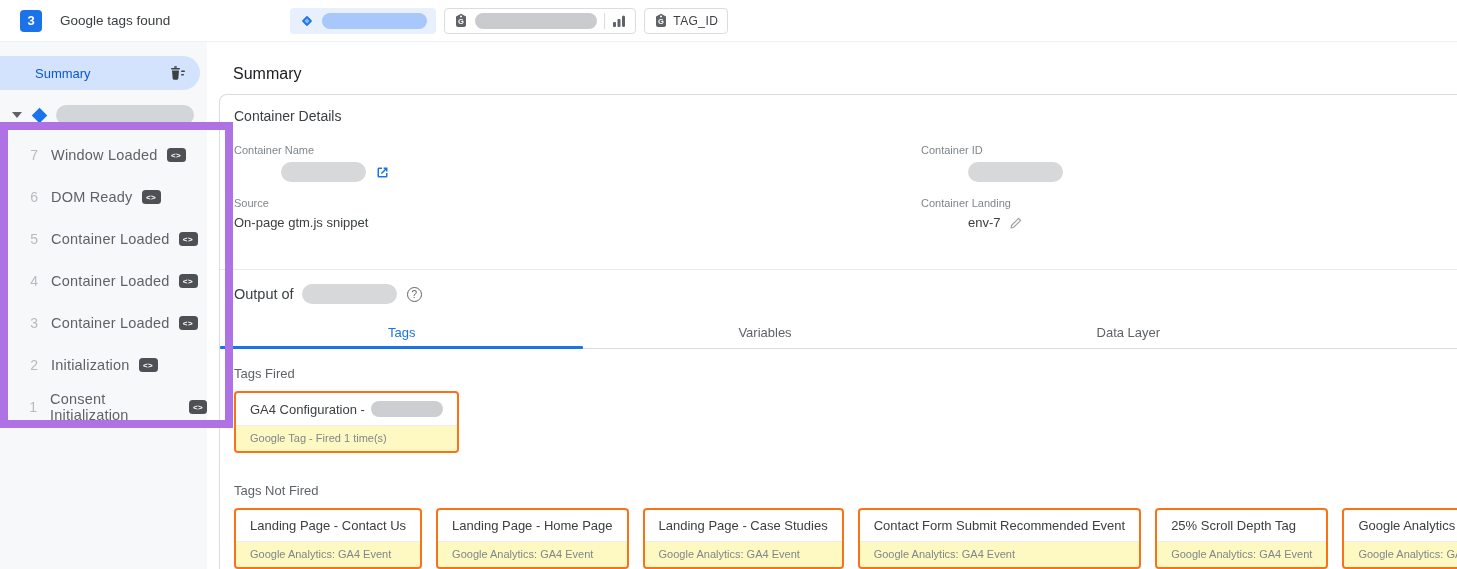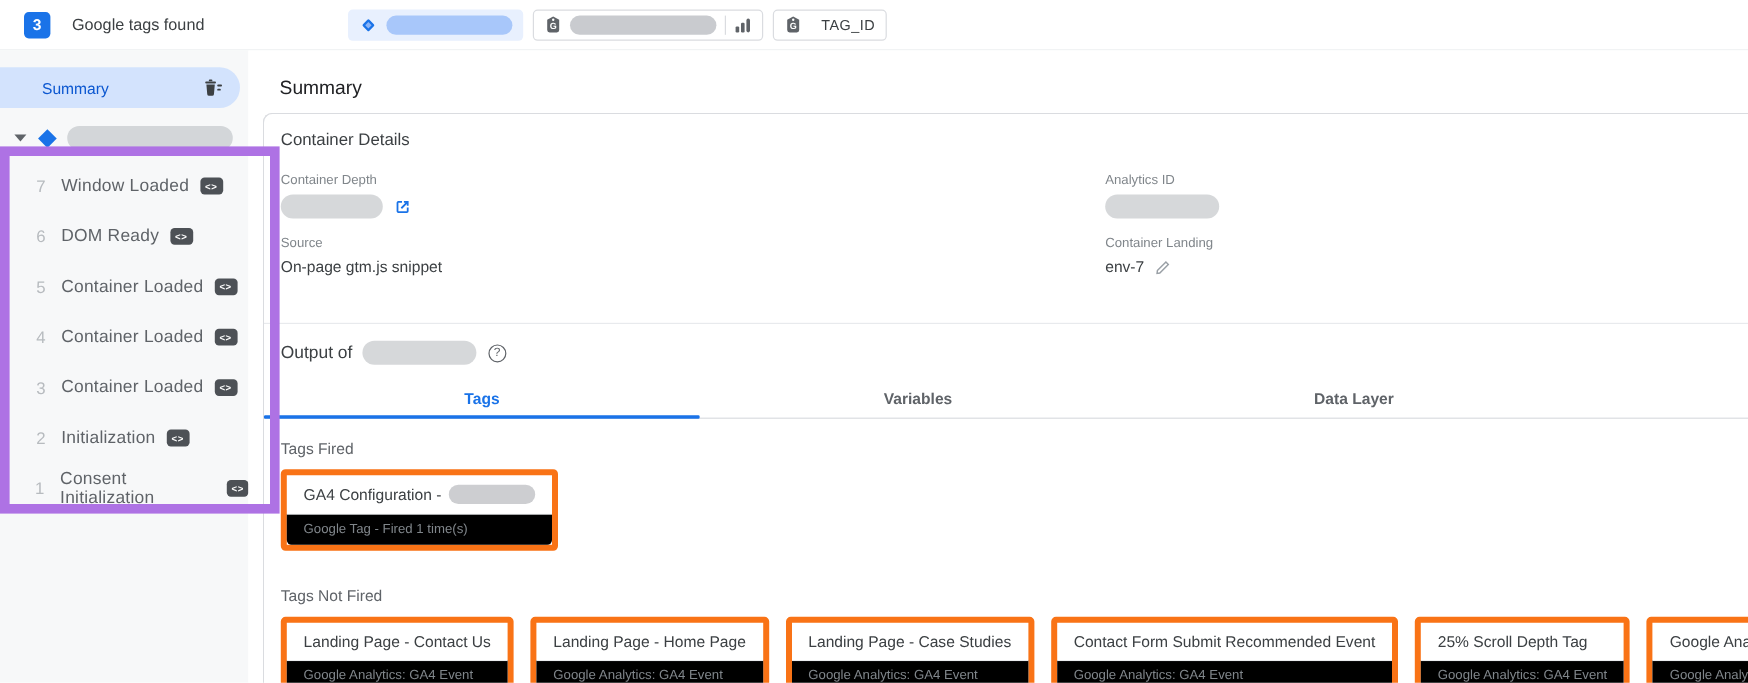--- a/index.html
+++ b/index.html
@@ -21,7 +21,7 @@
   .blob.blue { width:105px; height:16px; background:#a8c7fa; margin-left:7px; }
   .blob.gray-pill2 { width:122px; height:16px; background:#c9cbcf; margin-left:7px; }
   .pill-divider { width:1px; height:16px; background:#dadce0; margin:0 7px; }
-  .tagid-label { font-size:12px; color:#3c4043; letter-spacing:.4px; margin-left:16px; }
+  .tagid-label { font-size:12px; color:#3c4043; letter-spacing:.4px; margin-left:5px; }
 
   
   .page { display:flex; height:527px; }

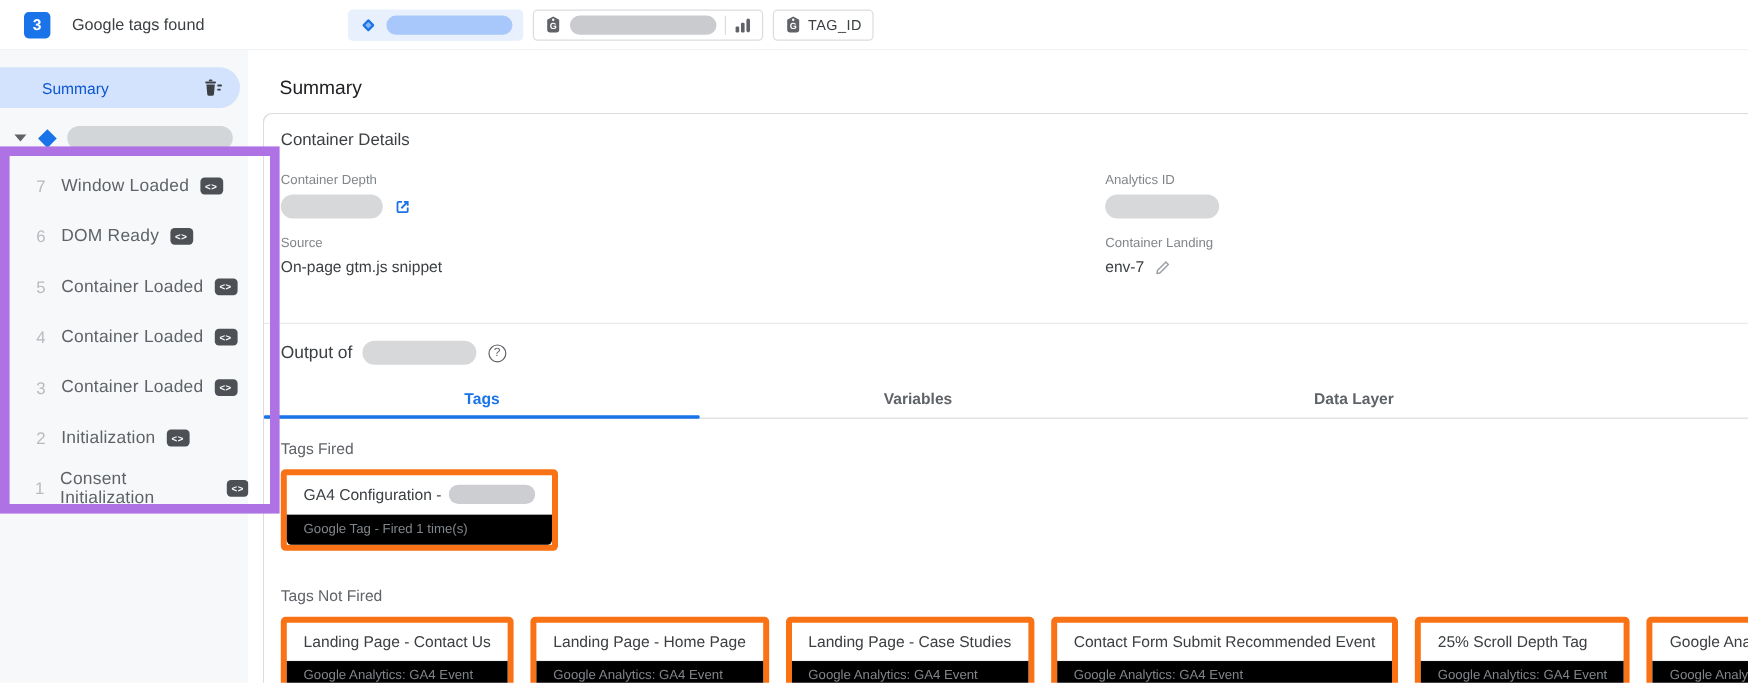--- a/index.html
+++ b/index.html
@@ -221,7 +221,7 @@
         <div class="detail-cols">
           <div class="detail-col left">
             <div class="field">
-              <div class="field-label">Container Depth</div>
+              <div class="field-label">Container Name</div>
               <div class="value-row">
                 <span class="blob name"></span>
                 <span class="ext-icon">

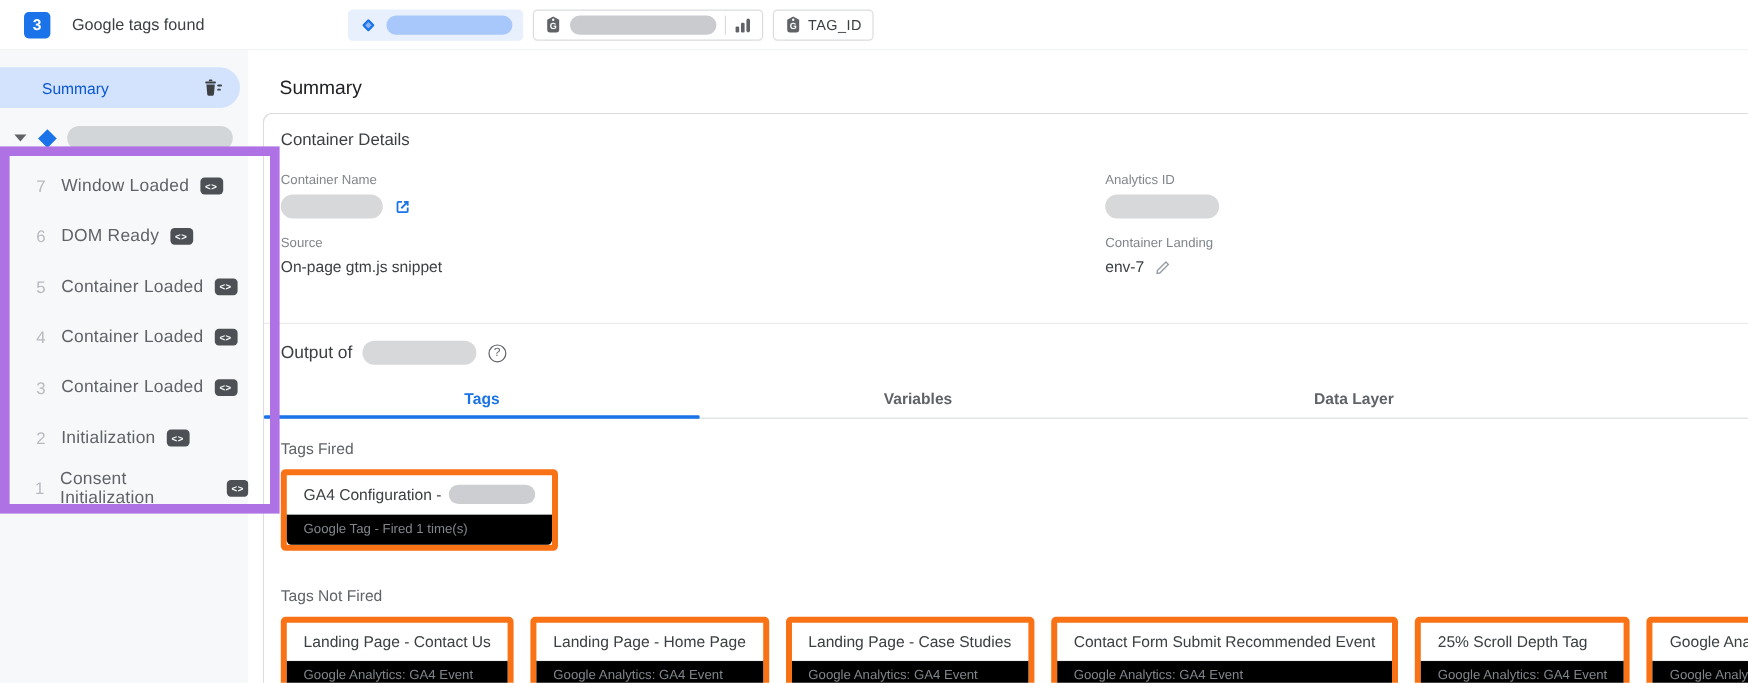--- a/index.html
+++ b/index.html
@@ -239,7 +239,7 @@
           </div>
           <div class="detail-col right">
             <div class="field">
-              <div class="field-label">Analytics ID</div>
+              <div class="field-label">Container ID</div>
               <div class="value-row">
                 <span class="blob cid"></span>
               </div>

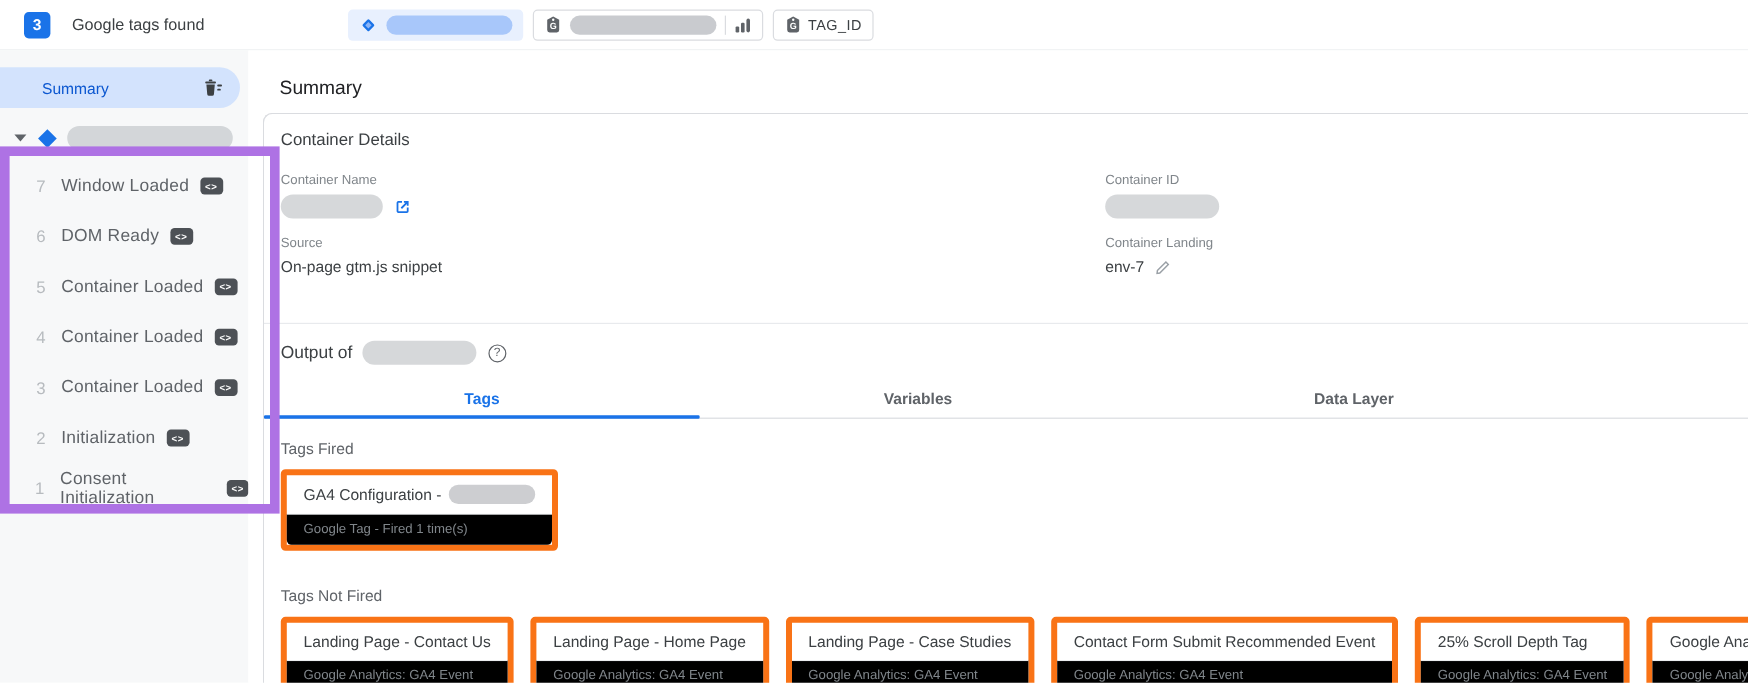--- a/index.html
+++ b/index.html
@@ -60,7 +60,7 @@
   .detail-col.left { width:687px; }
   .field-label { font-size:11px; color:#80868b; margin-bottom:6px; }
   .field { margin-bottom:15px; }
-  .value-row { display:flex; align-items:center; }
+  .value-row { display:flex; align-items:center;margin-left:47px; }
   .blob.name { width:85px; height:20px; background:#d6d8da; border-radius:10px; }
   .blob.cid { width:95px; height:20px; background:#d6d8da; border-radius:10px; }
   .ext-icon { margin-left:9px; display:flex; }

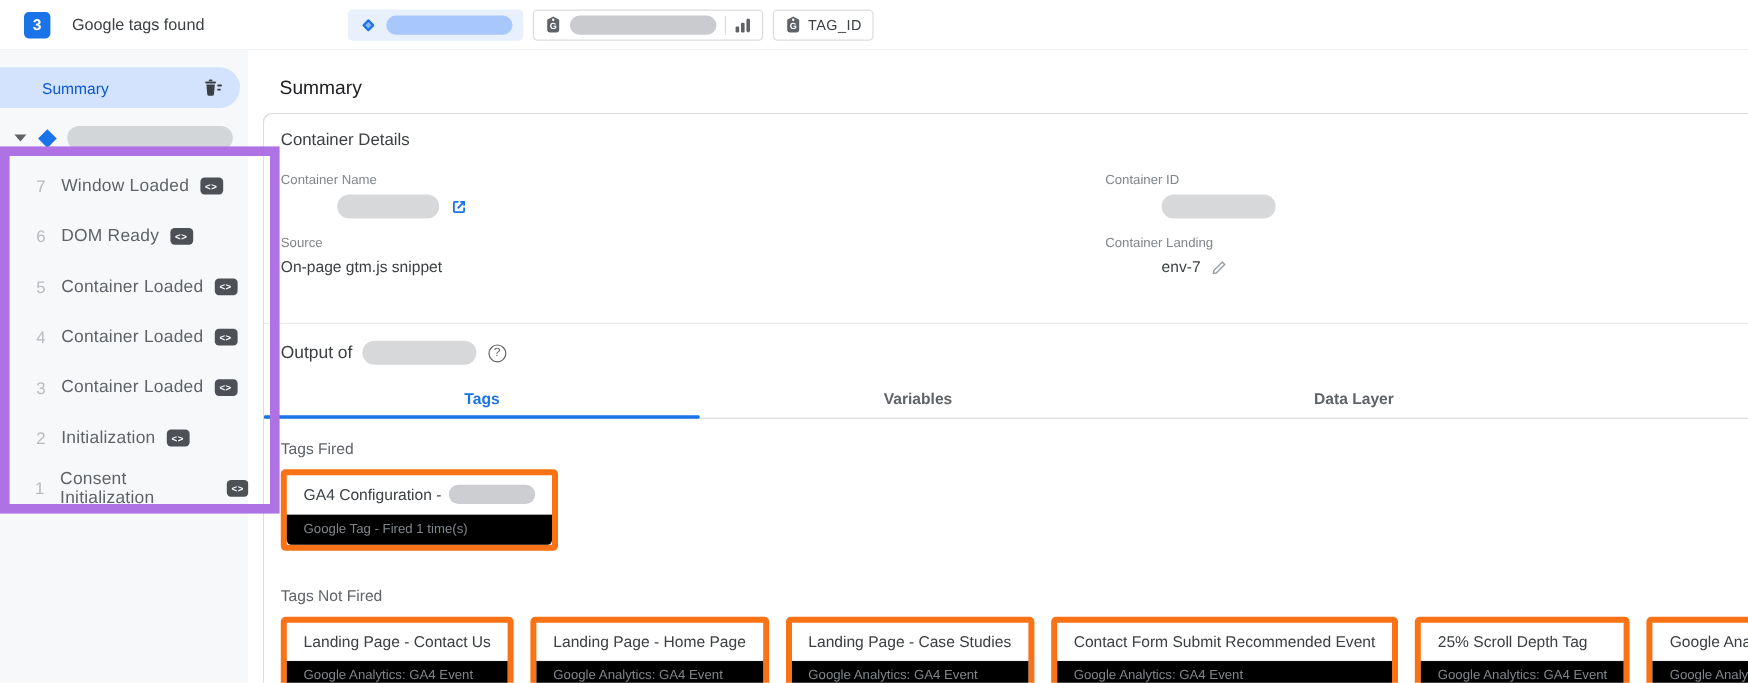--- a/index.html
+++ b/index.html
@@ -76,7 +76,7 @@
     justify-content:center; }
 
   .tabs { margin-top:13px; border-bottom:1px solid #dadce0; }
-  .tabs-inner { width:1090px; display:flex;font-weight:bold; }
+  .tabs-inner { width:1090px; display:flex; }
   .tab { flex:1; height:31px; display:flex; align-items:center; justify-content:center;
     font-size:13px; color:#5f6368; cursor:pointer; position:relative; }
   .tab.active { color:#1a73e8; }

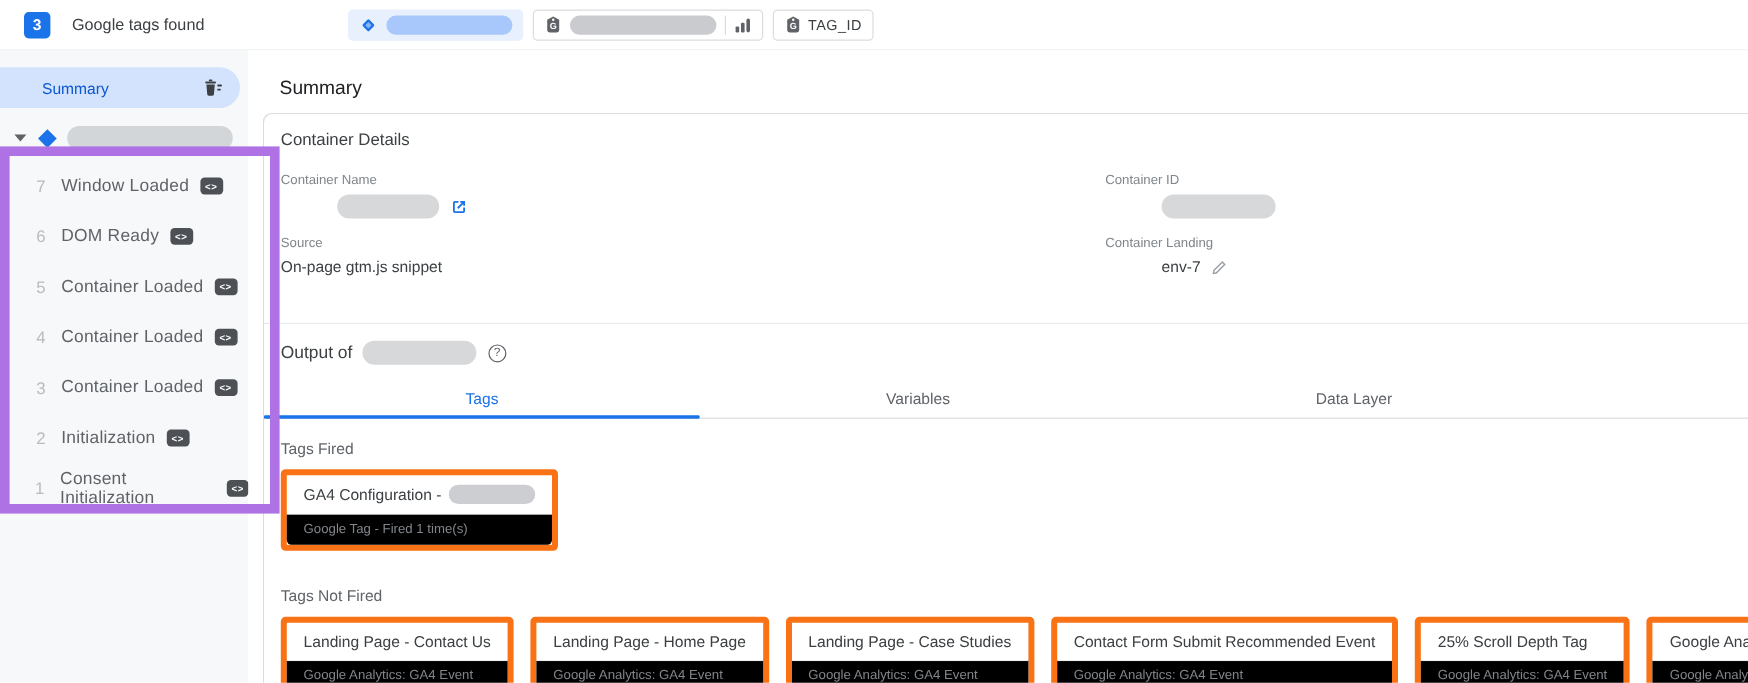--- a/index.html
+++ b/index.html
@@ -85,7 +85,7 @@
 
   .tags-area { padding:17px 14px; }
   .group-label { font-size:13px; color:#5f6368; margin-bottom:10px; }
-  .tag-card { display:inline-block; border:5px solid #f97316; border-radius:4px;
+  .tag-card { display:inline-block; border:2px solid #f97316; border-radius:4px;
     background:#fff; vertical-align:top; }
   .tag-card-title { padding:8px 14px; font-size:13px; color:#3c4043; white-space:nowrap;
     display:flex; align-items:center; }

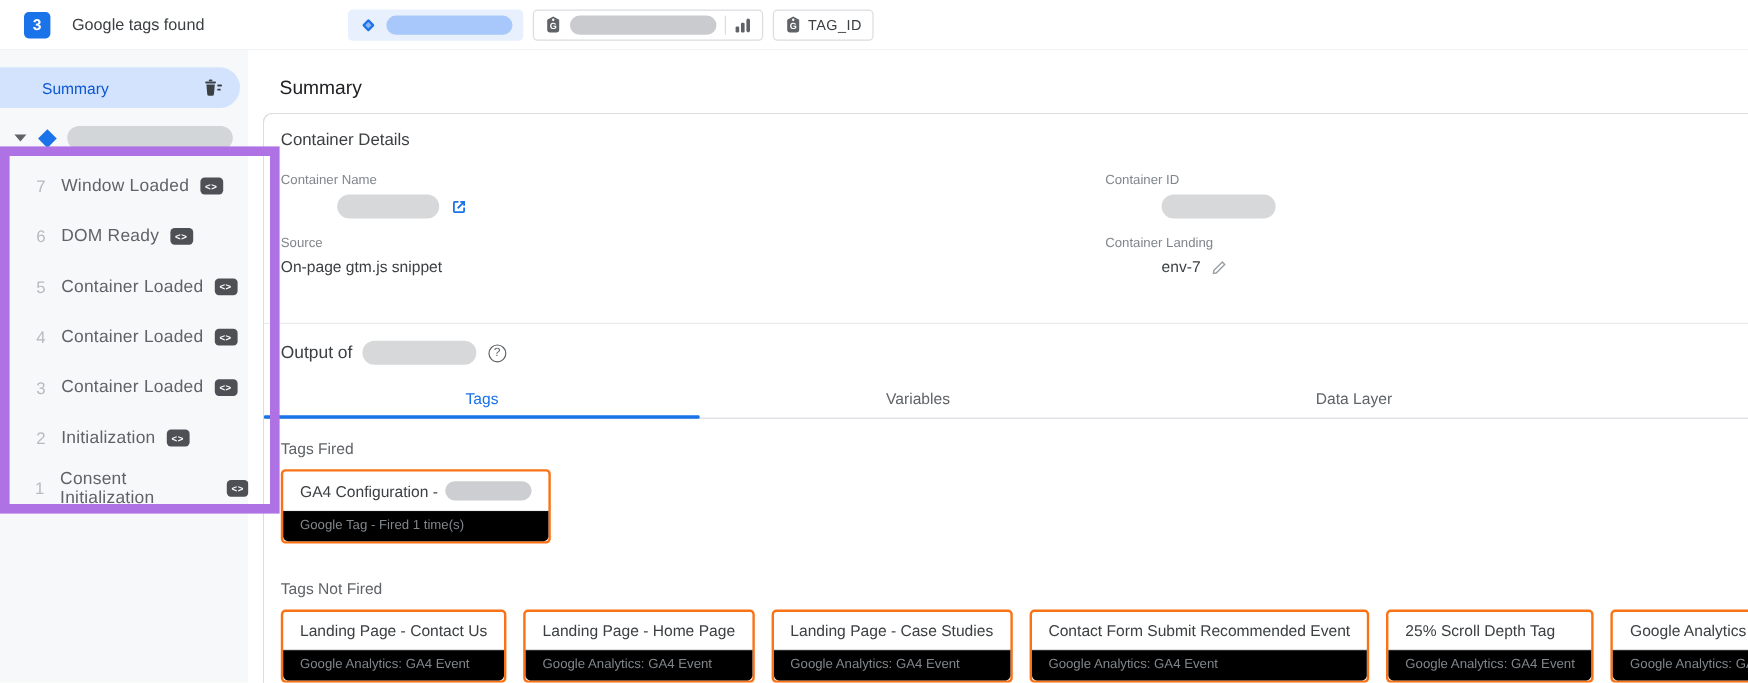--- a/index.html
+++ b/index.html
@@ -91,7 +91,7 @@
     display:flex; align-items:center; }
   .blob.fired { width:72px; height:16px; background:#cdced1; border-radius:8px; margin-left:6px; }
   .tag-card-footer { padding:6px 14px 7px; font-size:11px; color:#80868b;
-    background:#000000; border-top:1px solid #ebedef; white-space:nowrap;
+    background:#fef9c3; border-top:1px solid #ebedef; white-space:nowrap;
     border-radius:0 0 4px 4px; }
   .not-fired-row { display:flex; gap:14px; margin-top:4px; }
   .gap-28 { margin-top:30px; }

